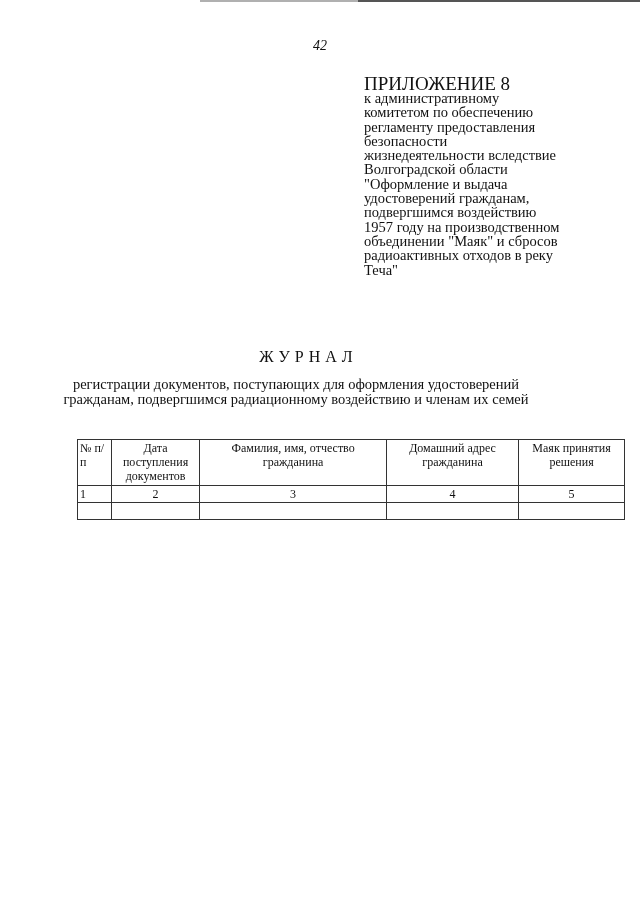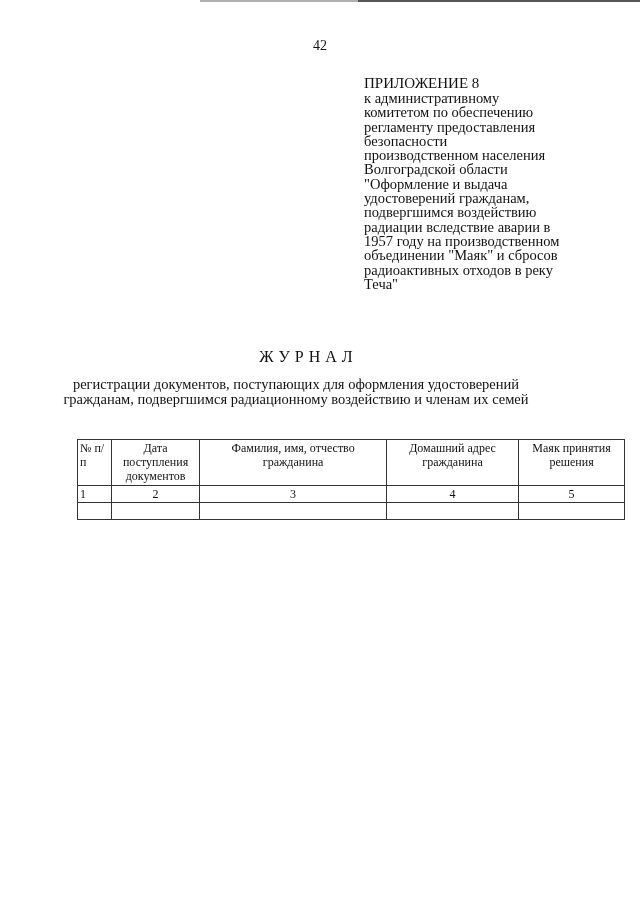--- a/index.html
+++ b/index.html
@@ -29,6 +29,7 @@
       width: 640px;
       text-align: center;
       font-size: 14px;
+      font-style: italic;
     }
     .appendix {
       position: absolute;

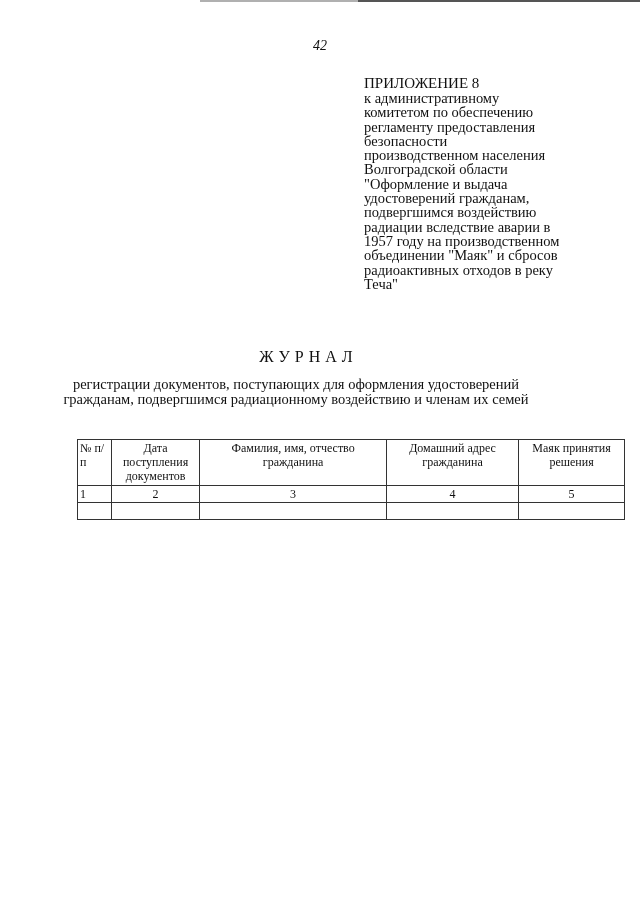--- a/index.html
+++ b/index.html
@@ -40,7 +40,7 @@
       line-height: 14.3px;
     }
     .appendix .title {
-      font-size: 15px;
+      font-size: 19px;
       line-height: 15px;
     }
     .appendix .line {

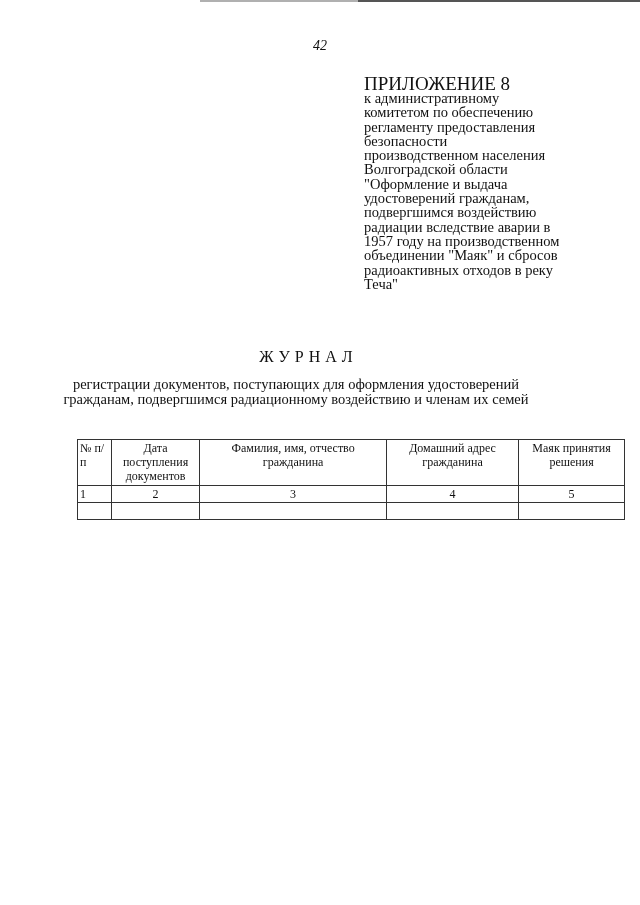--- a/index.html
+++ b/index.html
@@ -104,7 +104,7 @@
   <div class="line">комитетом по обеспечению</div>
   <div class="line">регламенту предоставления</div>
   <div class="line">безопасности</div>
-  <div class="line">производственном населения</div>
+  <div class="line">жизнедеятельности вследствие</div>
   <div class="line">Волгоградской области</div>
   <div class="line">"Оформление и выдача</div>
   <div class="line">удостоверений гражданам,</div>

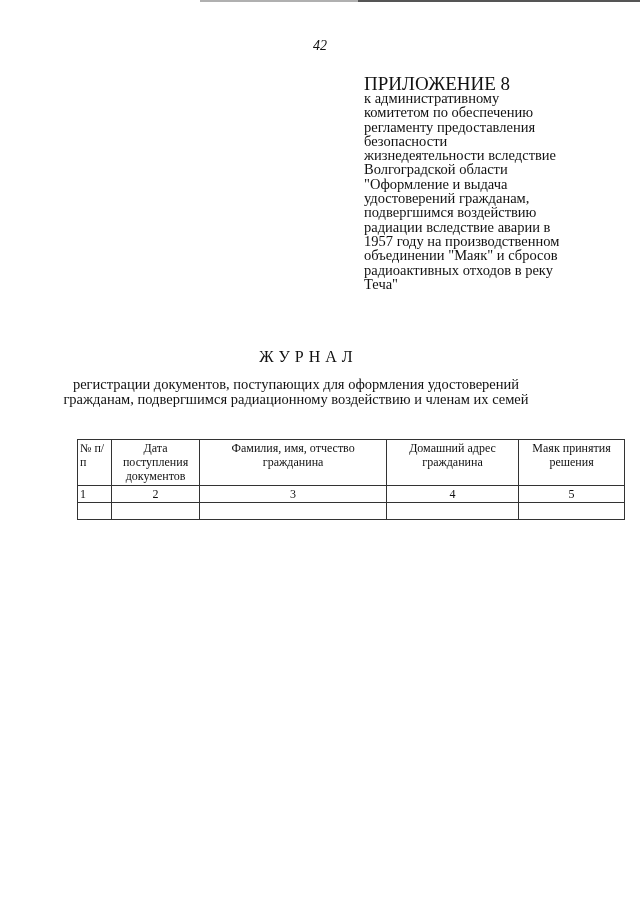--- a/index.html
+++ b/index.html
@@ -109,7 +109,6 @@
   <div class="line">"Оформление и выдача</div>
   <div class="line">удостоверений гражданам,</div>
   <div class="line">подвергшимся воздействию</div>
-  <div class="line">радиации вследствие аварии в</div>
   <div class="line">1957 году на производственном</div>
   <div class="line">объединении "Маяк" и сбросов</div>
   <div class="line">радиоактивных отходов в реку</div>

